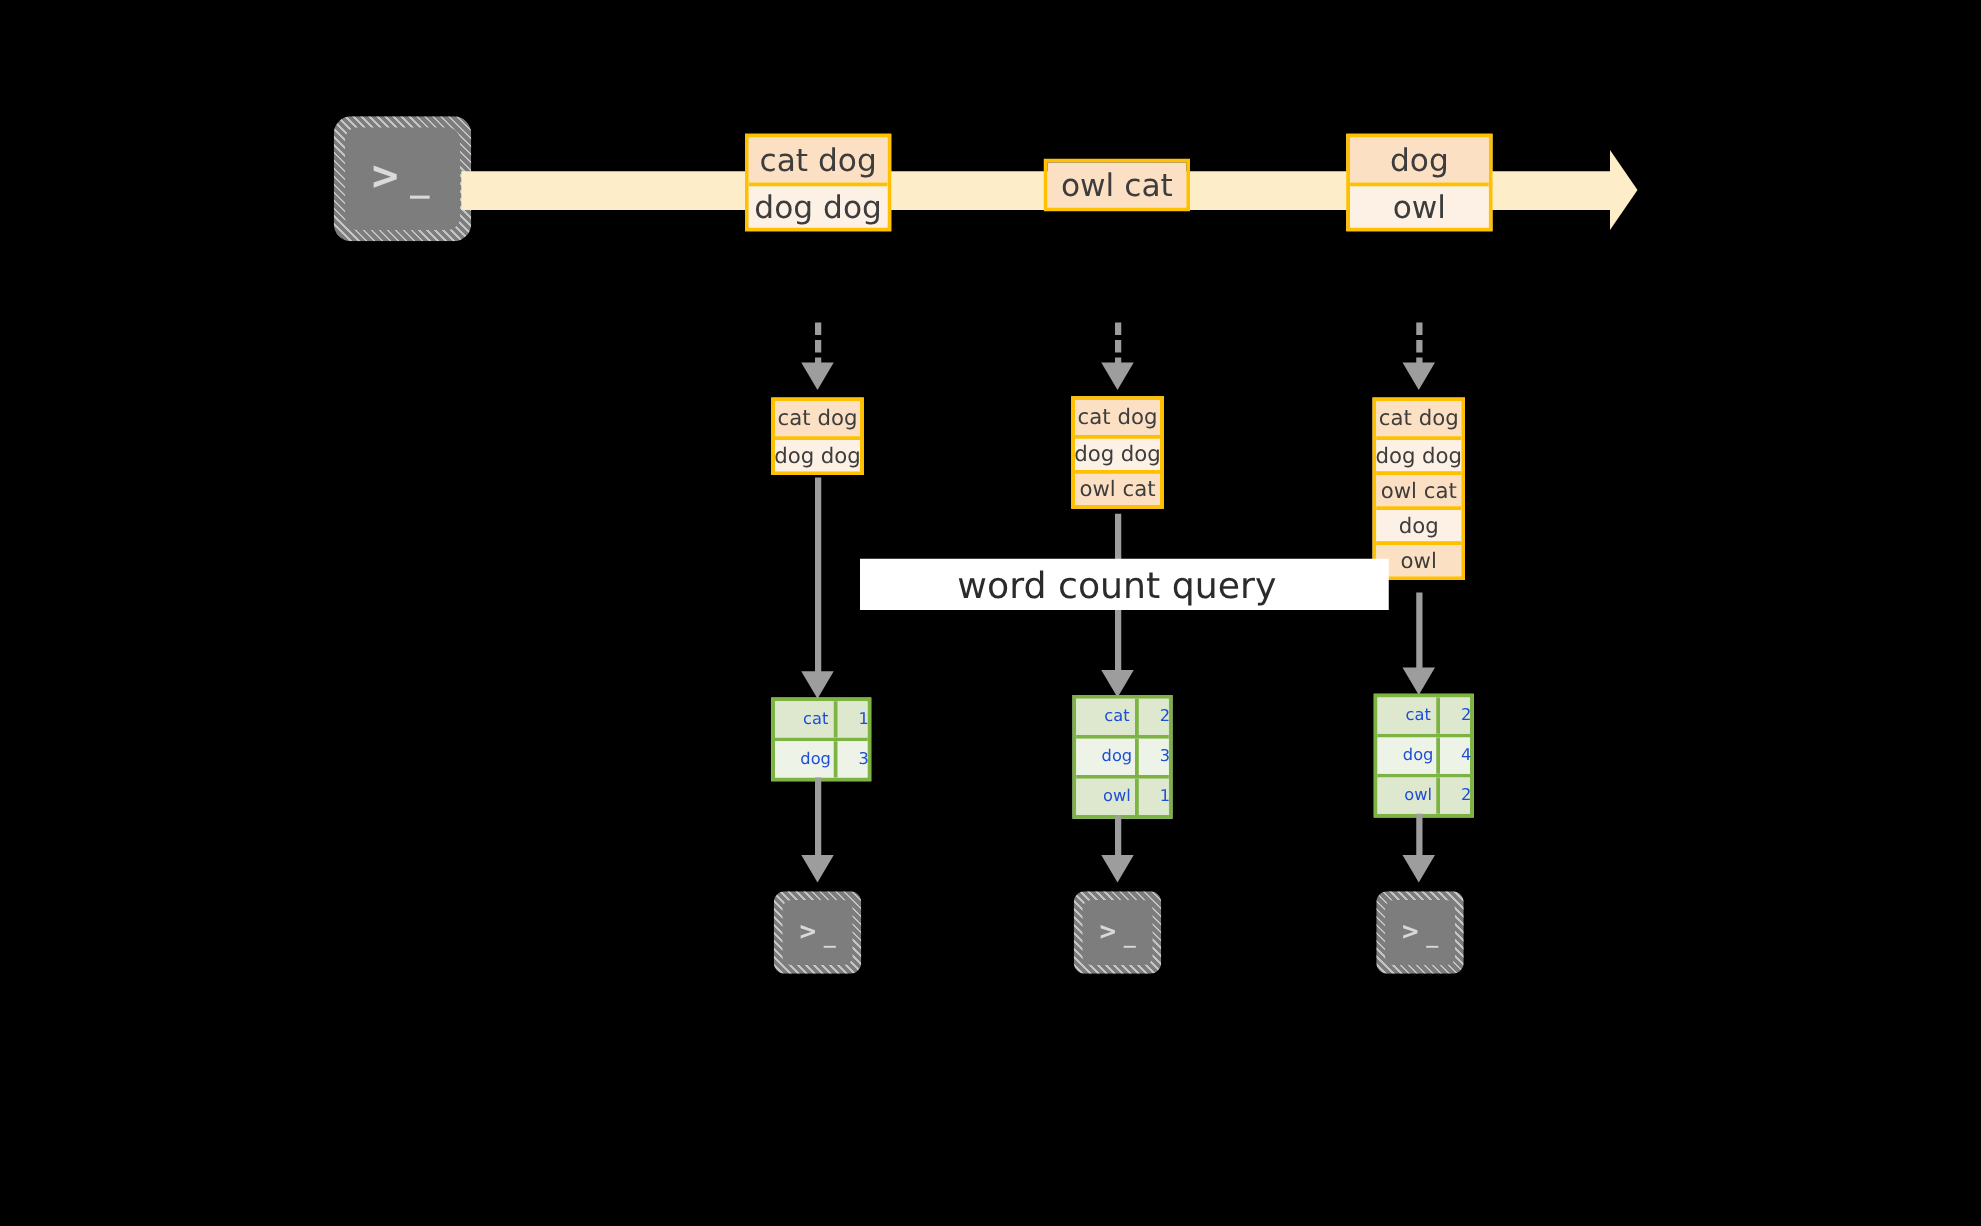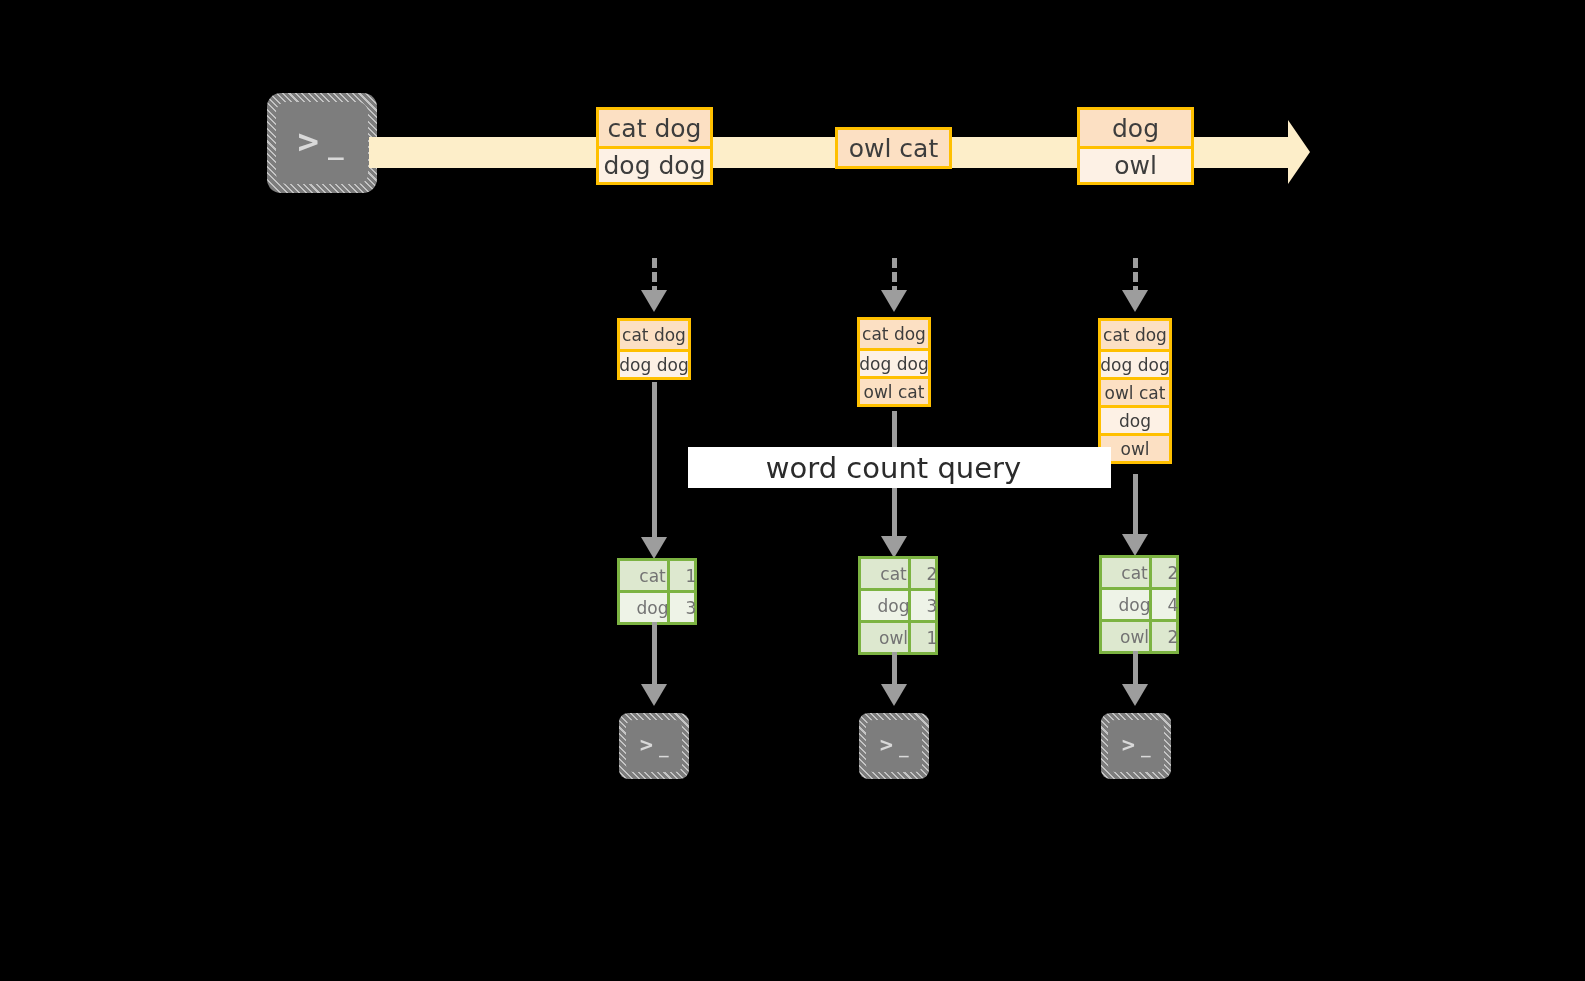--- a/index.html
+++ b/index.html
@@ -120,8 +120,8 @@
     display: flex;
     align-items: center;
     justify-content: center;
-    font-size: 17px;
-    color: #737373;
+    font-size: 13px;
+    color: #1d4ed8;
     white-space: nowrap;
     padding-left: 18px;
   }

